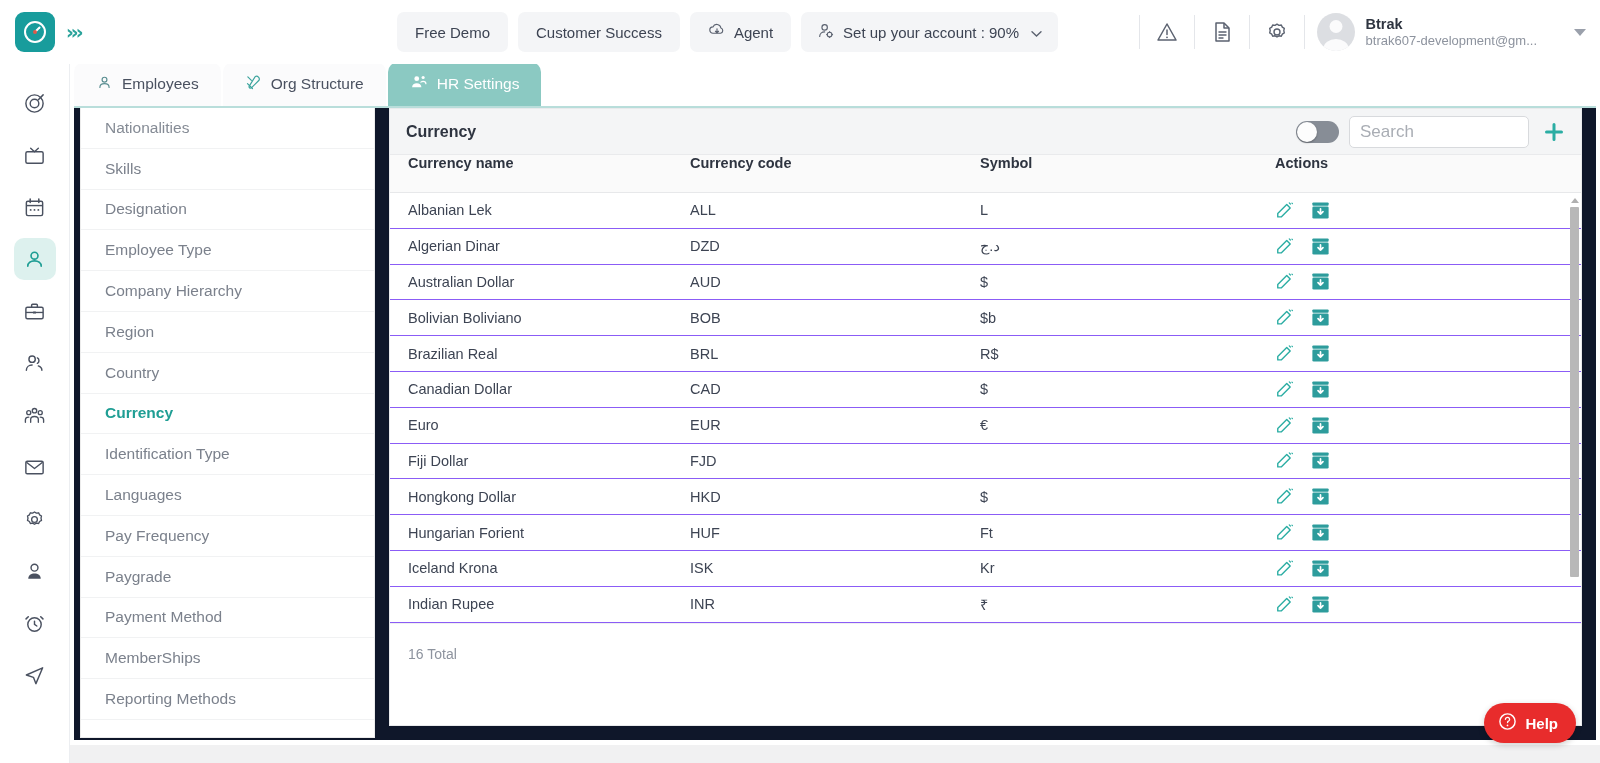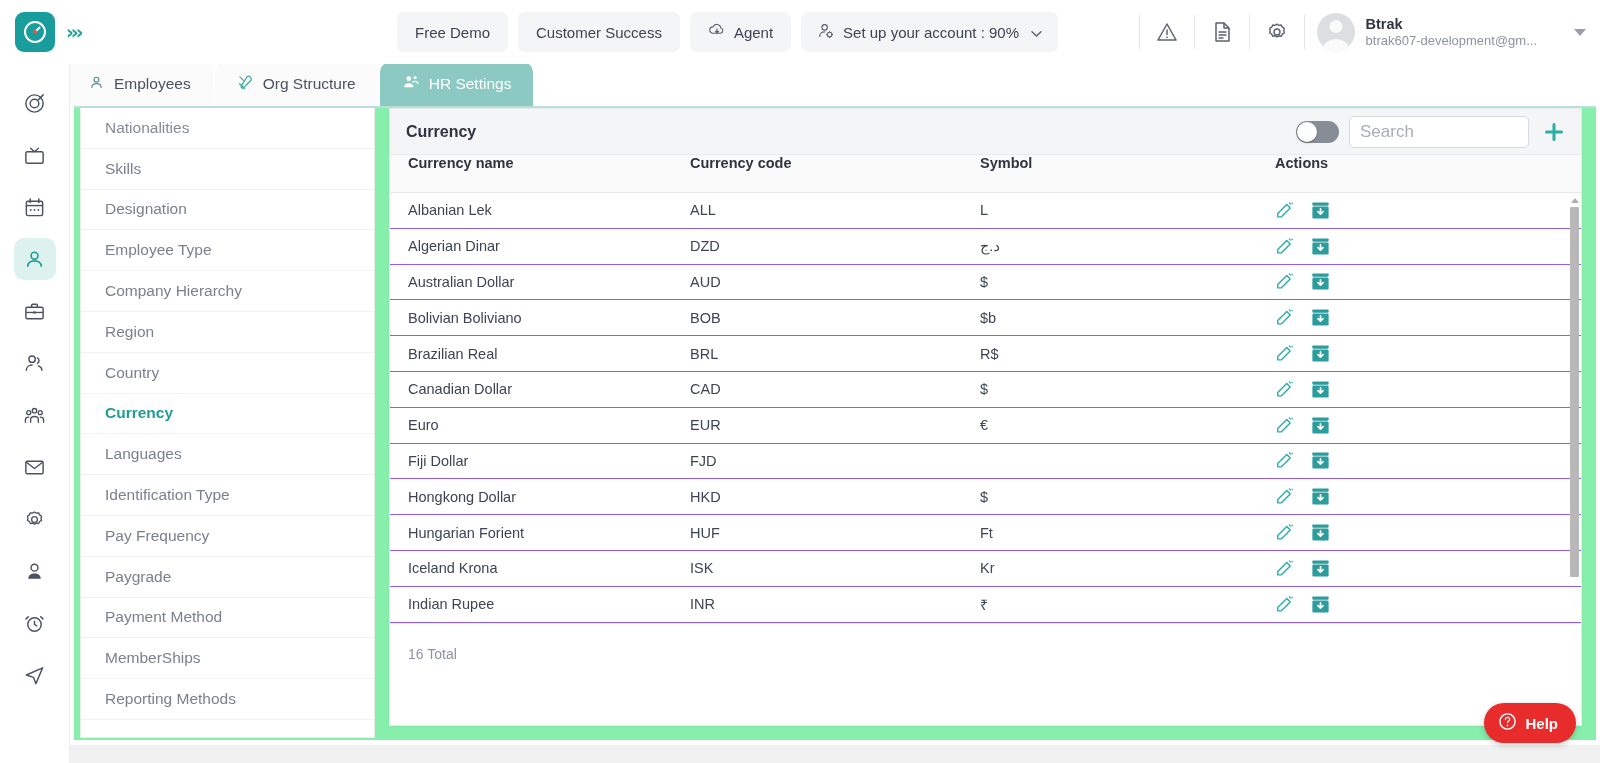--- a/index.html
+++ b/index.html
@@ -105,7 +105,7 @@
 
   
   #tabs {
-    position: absolute; top: 62px; left: 66px;
+    position: absolute; top: 62px; left: 74px;
     display: flex; align-items: flex-end; gap: 2px;
     z-index: 15;
   }

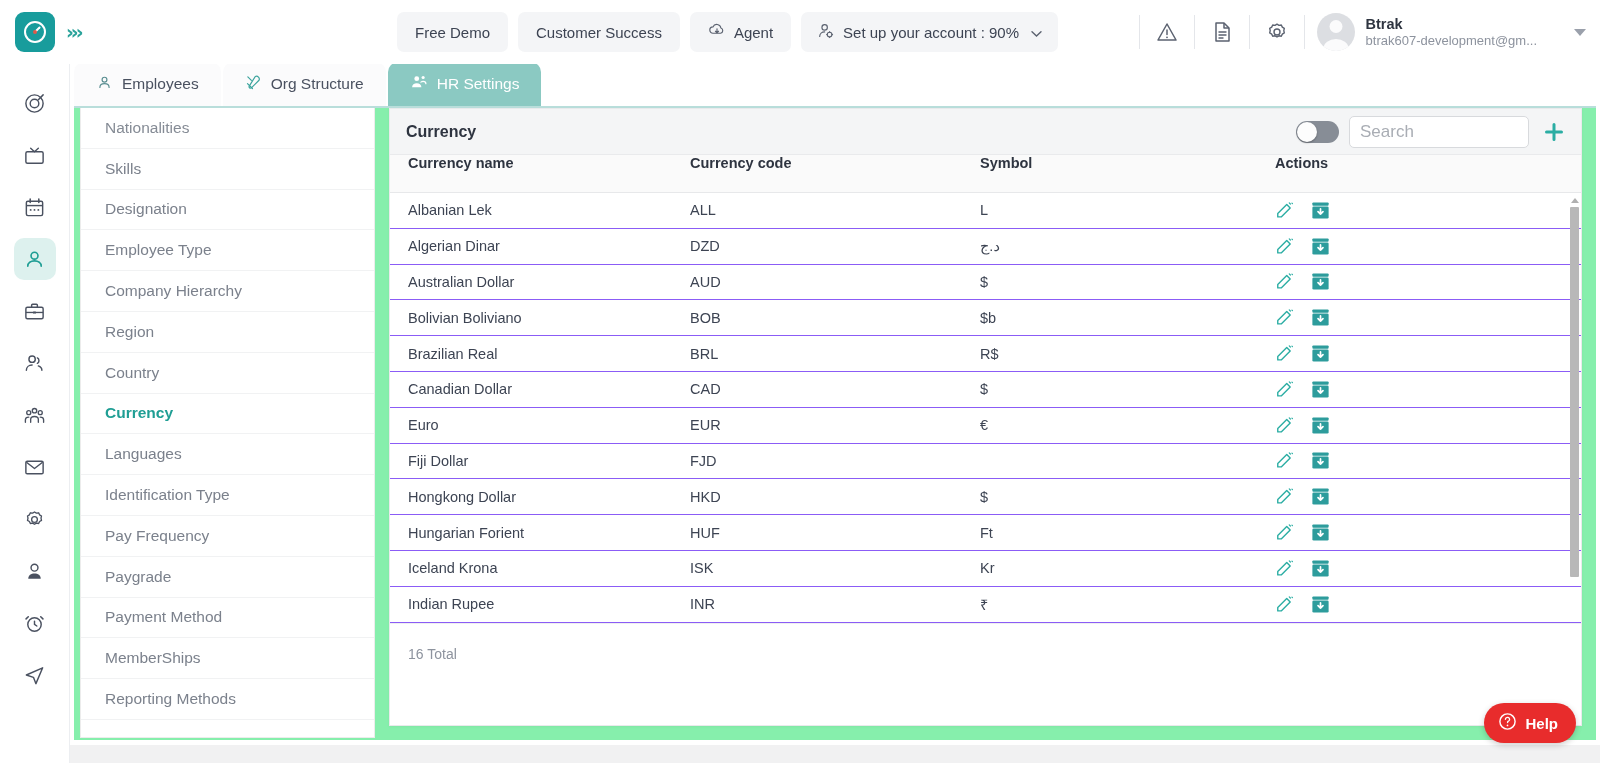--- a/index.html
+++ b/index.html
@@ -121,7 +121,7 @@
   #shell {
     position: absolute; top: 106px; left: 74px;
     width: 1522px; height: 634px;
-    background: #86efac;
+    background: #0f172a;
     border-top: 2px solid #b9dedb;
     display: flex;
   }

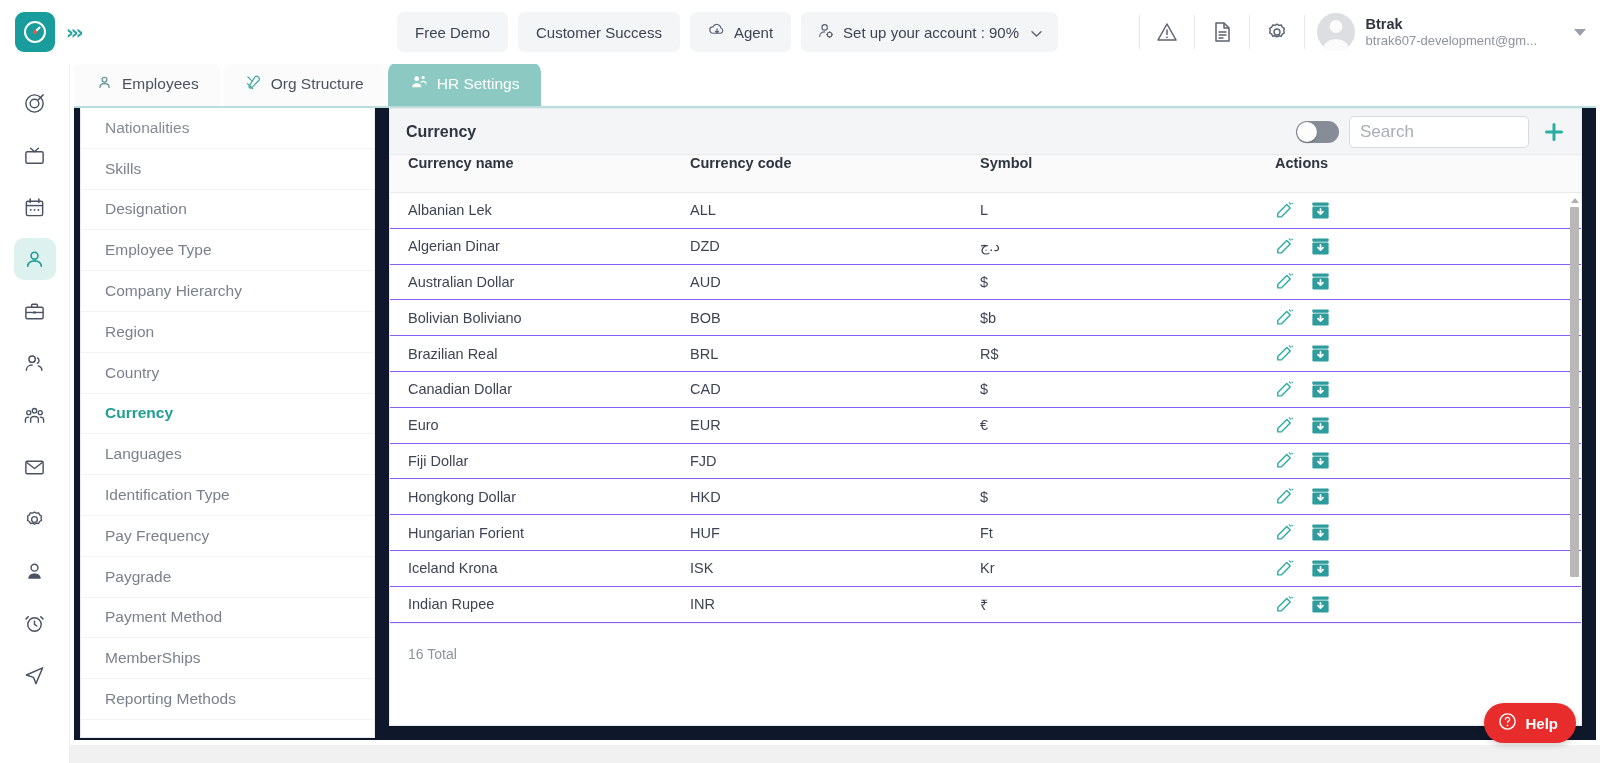--- a/index.html
+++ b/index.html
@@ -498,10 +498,10 @@
         <span>Currency</span>
       </div>
     <div class="nav-item">
+        <span>Identification Type</span>
+      </div>
+    <div class="nav-item">
         <span>Languages</span>
-      </div>
-    <div class="nav-item">
-        <span>Identification Type</span>
       </div>
     <div class="nav-item">
         <span>Pay Frequency</span>

